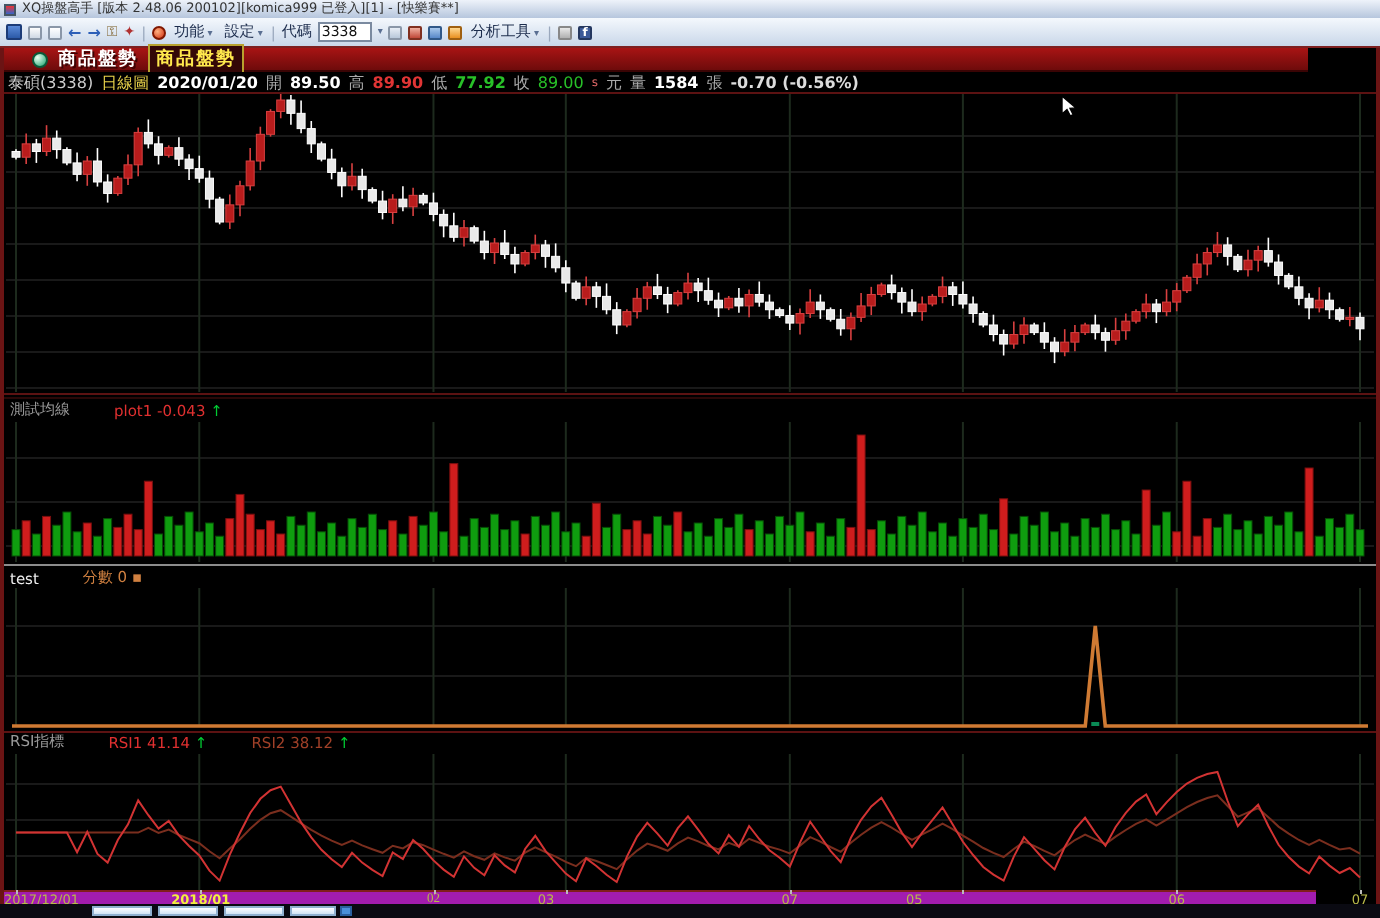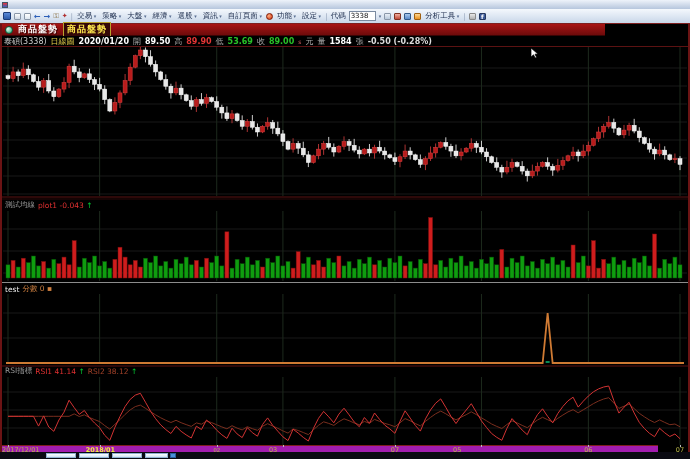--- a/index.html
+++ b/index.html
@@ -51,6 +51,7 @@
 
 <div class="titlebar">
   <span class="titleicon"></span>
+  <span>XQ操盤高手 [版本 2.48.06 200102][komica999 已登入][1] - [快樂賽**]</span>
 </div>
 
 <div class="menubar">

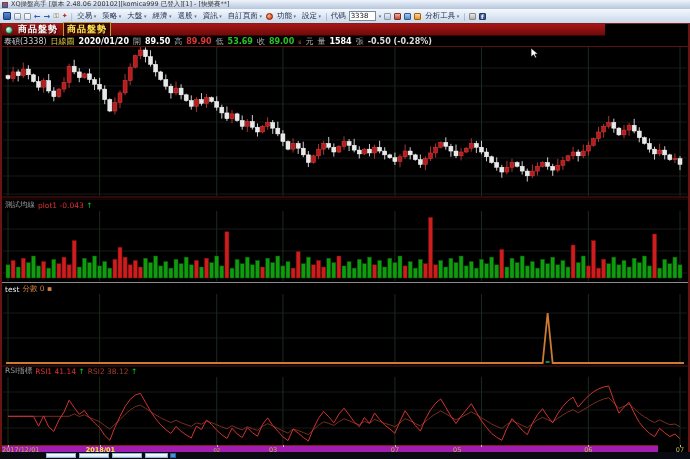--- a/index.html
+++ b/index.html
@@ -63,15 +63,6 @@
   <span style="color:#7a5a20;font-size:7px">⚿</span>
   <span style="color:#b03030;font-size:7px">✦</span>
   <span class="sep">|</span>
-  <span id="menu-items" style="display:flex;gap:4px">
-      <span class="menu-item">交易</span>
-      <span class="menu-item">策略</span>
-      <span class="menu-item">大盤</span>
-      <span class="menu-item">經濟</span>
-      <span class="menu-item">選股</span>
-      <span class="menu-item">資訊</span>
-      <span class="menu-item">自訂頁面</span>
-    </span>
   <span class="ico small" style="border-radius:50%;background:radial-gradient(circle at 35% 35%,#ffb080,#d03010);border:1px solid #801800"></span>
   <span id="menu-items2" style="display:flex;gap:4px">
       <span class="menu-item">功能</span>

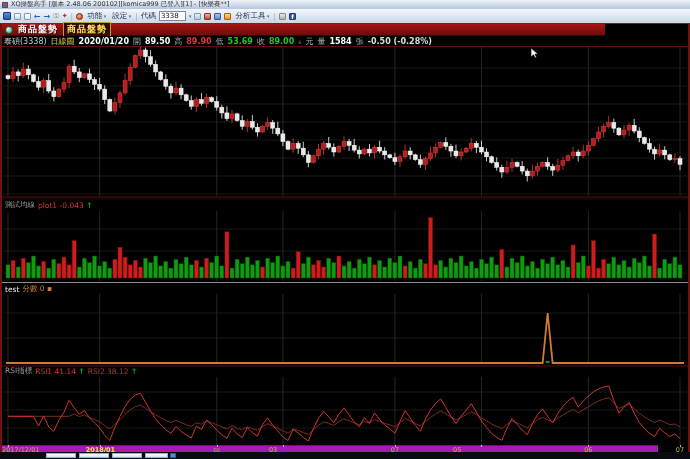--- a/index.html
+++ b/index.html
@@ -14,7 +14,7 @@
 .menu-item::after{content:" ▾";font-size:5px;color:#5a6f92}
 .sep{color:#9aa8bd}
 .codebox{width:27px;height:10px;border:1px solid #7a8aa0;background:#fff;font-size:7px;color:#111;padding:0 1px;font-family:"DejaVu Sans",sans-serif}
-.redheader{position:absolute;top:24px;left:0;width:605px;height:12px;background:linear-gradient(#a81414,#6e0b0b);border-bottom:1px solid #3a0404;display:flex;align-items:center;gap:5px;padding:0 5px}
+.redheader{position:absolute;top:24px;left:0;width:654px;height:12px;background:linear-gradient(#a81414,#6e0b0b);border-bottom:1px solid #3a0404;display:flex;align-items:center;gap:5px;padding:0 16px}
 .ball{width:8px;height:8px;border-radius:50%;background:radial-gradient(circle at 30% 30%,#eafff2,#18a06a);border:1px solid #0a5a3a}
 .tab1{font-size:9px;font-weight:bold;color:#fff;text-shadow:1px 1px 0 #3c0404;letter-spacing:1px}
 .tab2{font-size:9px;font-weight:bold;color:#ffe94d;background:#340707;border:1px solid #b8a22e;padding:0 3px;letter-spacing:1px}

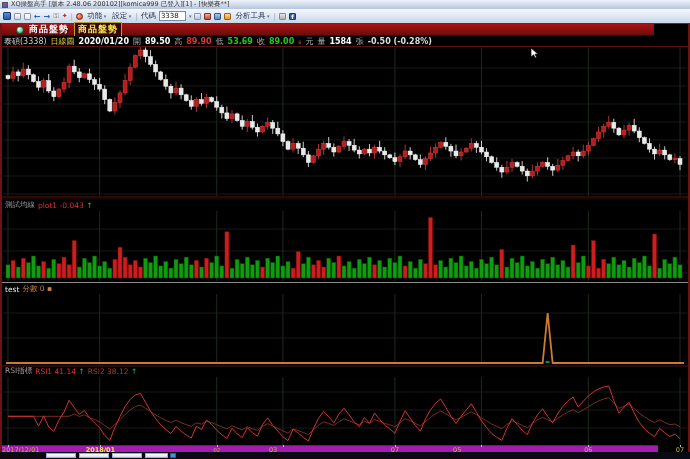--- a/index.html
+++ b/index.html
@@ -97,7 +97,7 @@
   <span>高</span>
   <span class="v-high">89.90</span>
   <span>低</span>
-  <span class="v-low">53.69</span>
+  <span class="v-low">77.92</span>
   <span>收</span>
   <span class="v-close">89.00</span>
   <span class="v-flag">s</span>

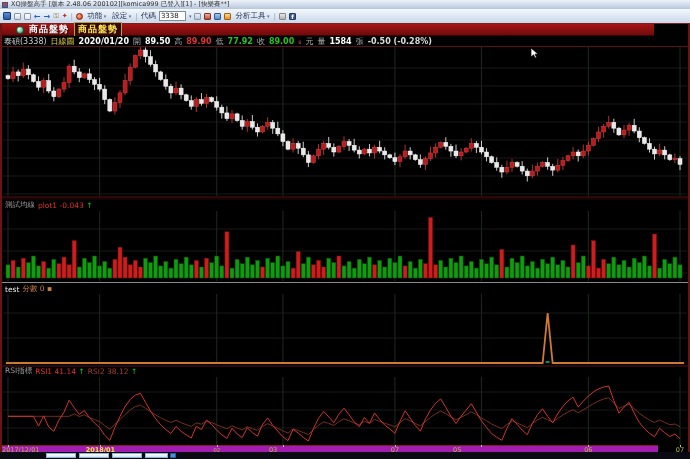--- a/index.html
+++ b/index.html
@@ -24,7 +24,7 @@
 .v-open{color:#fff;font-weight:bold}
 .v-high{color:#e23535;font-weight:bold}
 .v-low{color:#28c128;font-weight:bold}
-.v-close{color:#28c128;font-weight:bold}
+.v-close{color:#28c128;font-weight:normal}
 .v-flag{color:#d66;font-size:6px}
 .v-vol{color:#fff;font-weight:bold}
 .v-chg{color:#ddd;font-weight:bold}

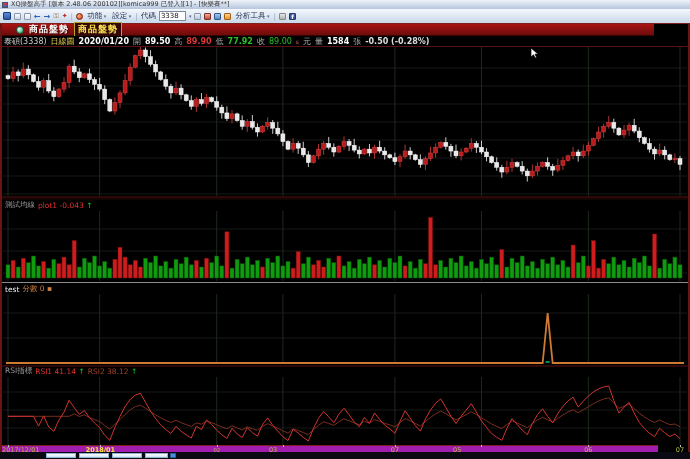--- a/index.html
+++ b/index.html
@@ -105,7 +105,7 @@
   <span>量</span>
   <span class="v-vol">1584</span>
   <span>張</span>
-  <span class="v-chg">-0.50 (-0.28%)</span>
+  <span class="v-chg">-0.70 (-0.56%)</span>
 </div>
 
 <svg id="charts" width="690" height="405" viewBox="0 47 690 405">

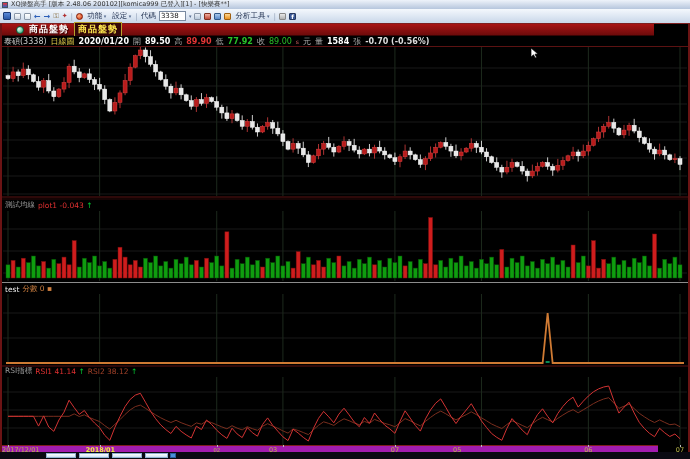--- a/index.html
+++ b/index.html
@@ -28,7 +28,7 @@
 .v-flag{color:#d66;font-size:6px}
 .v-vol{color:#fff;font-weight:bold}
 .v-chg{color:#ddd;font-weight:bold}
-.lblrow{position:absolute;left:5px;display:flex;gap:3px;font-size:7.5px;white-space:nowrap;align-items:center;z-index:3}
+.lblrow{position:absolute;left:5px;display:flex;gap:22px;font-size:7.5px;white-space:nowrap;align-items:center;z-index:3}
 .lbl-title{color:#9a9a9a}
 .lbl-red{color:#e03030}
 .lbl-darkred{color:#a04028}

